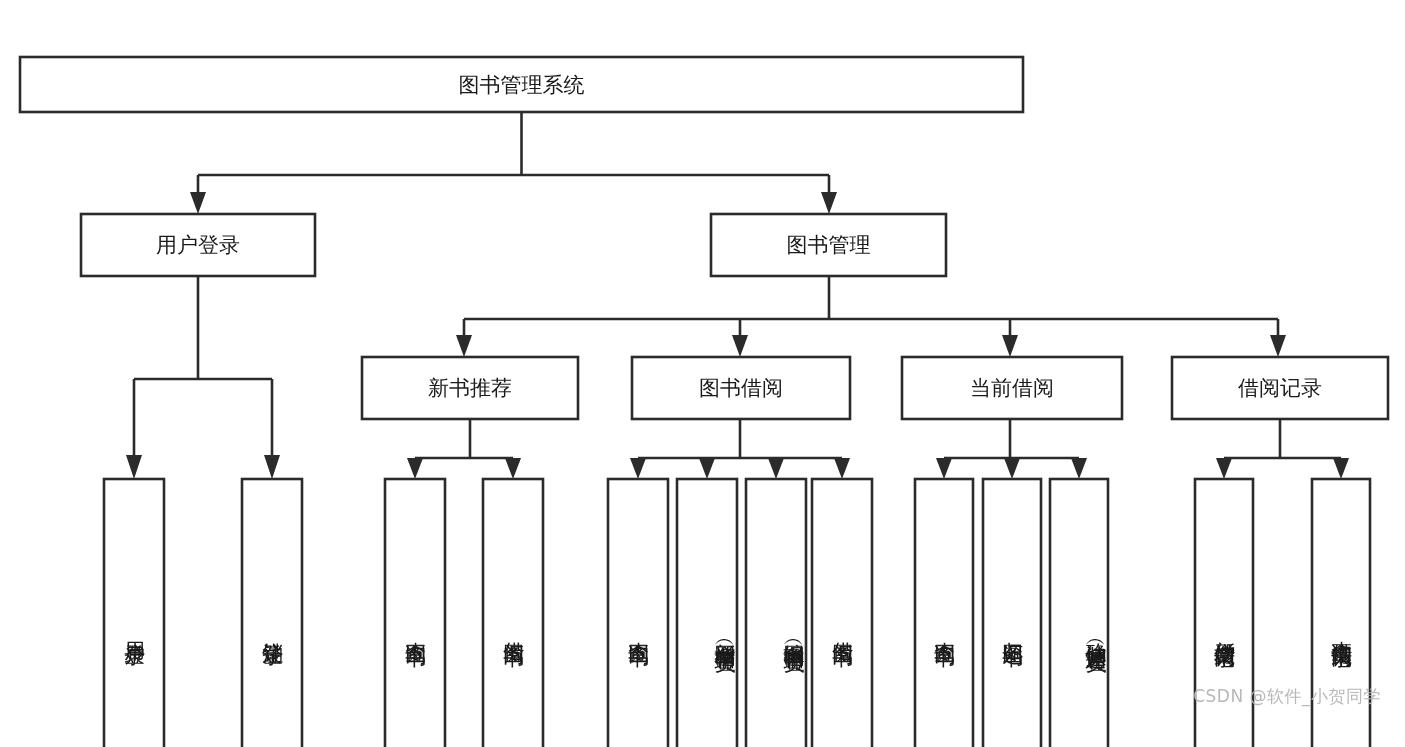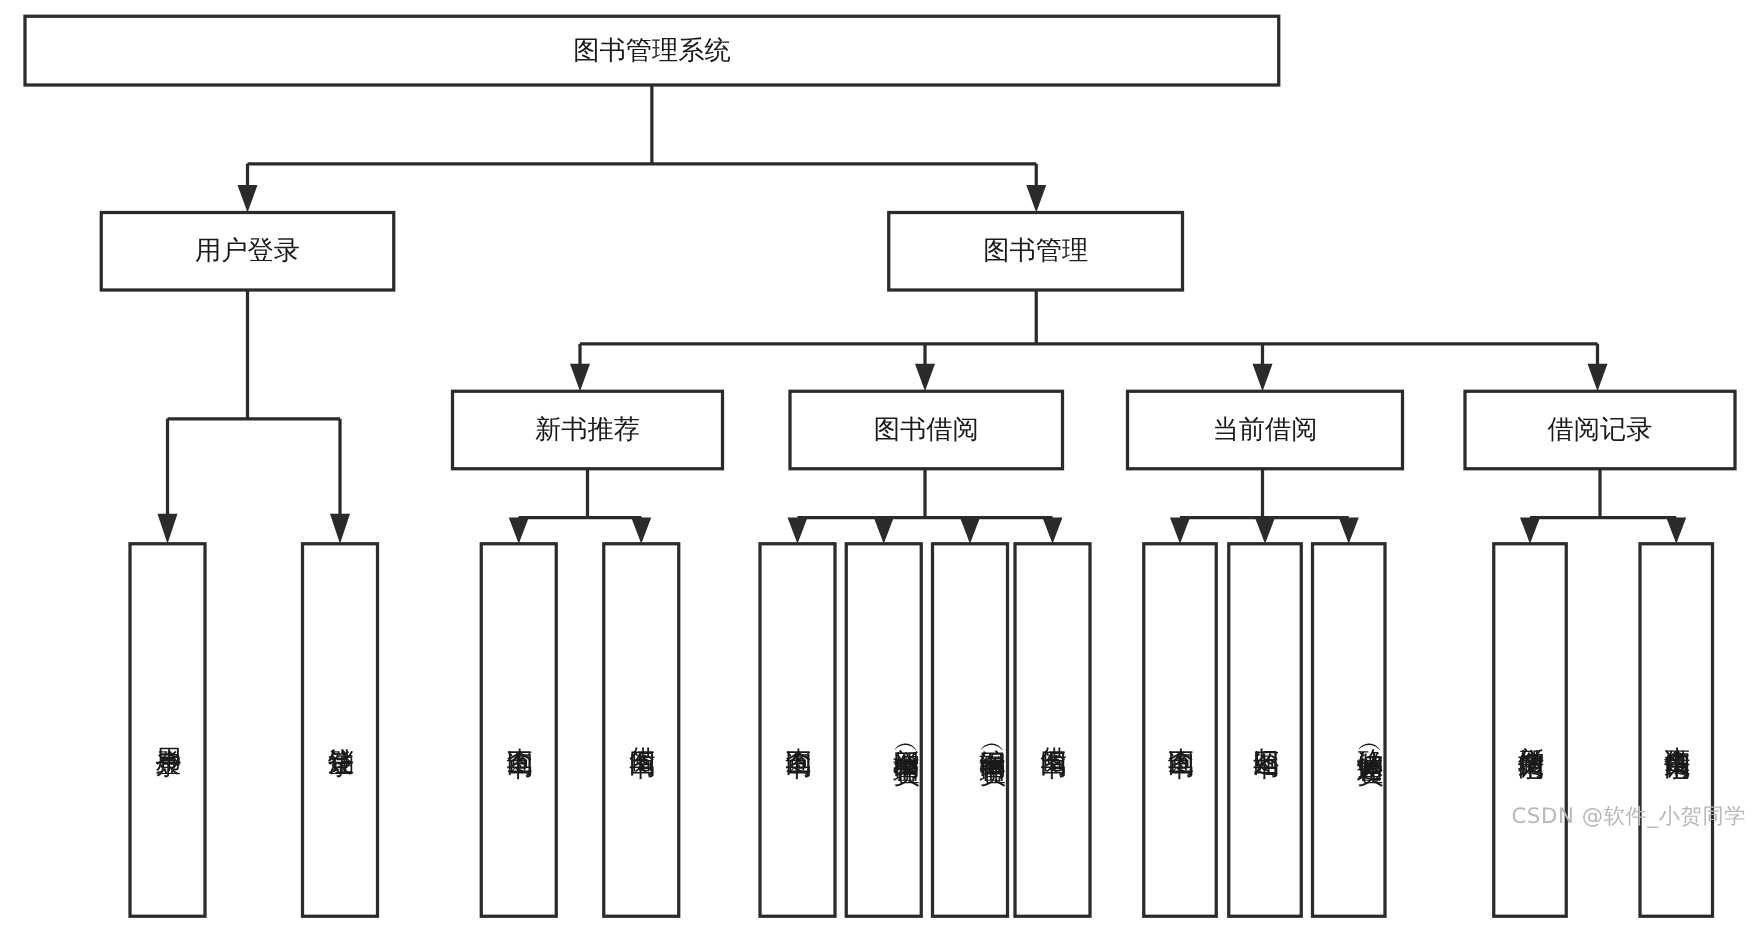--- a/index.html
+++ b/index.html
@@ -19,6 +19,7 @@
     position: relative;
     width: 1405px;
     height: 668px;
+    margin-top: 44px;
   }
   svg.diagram {
     position: absolute;

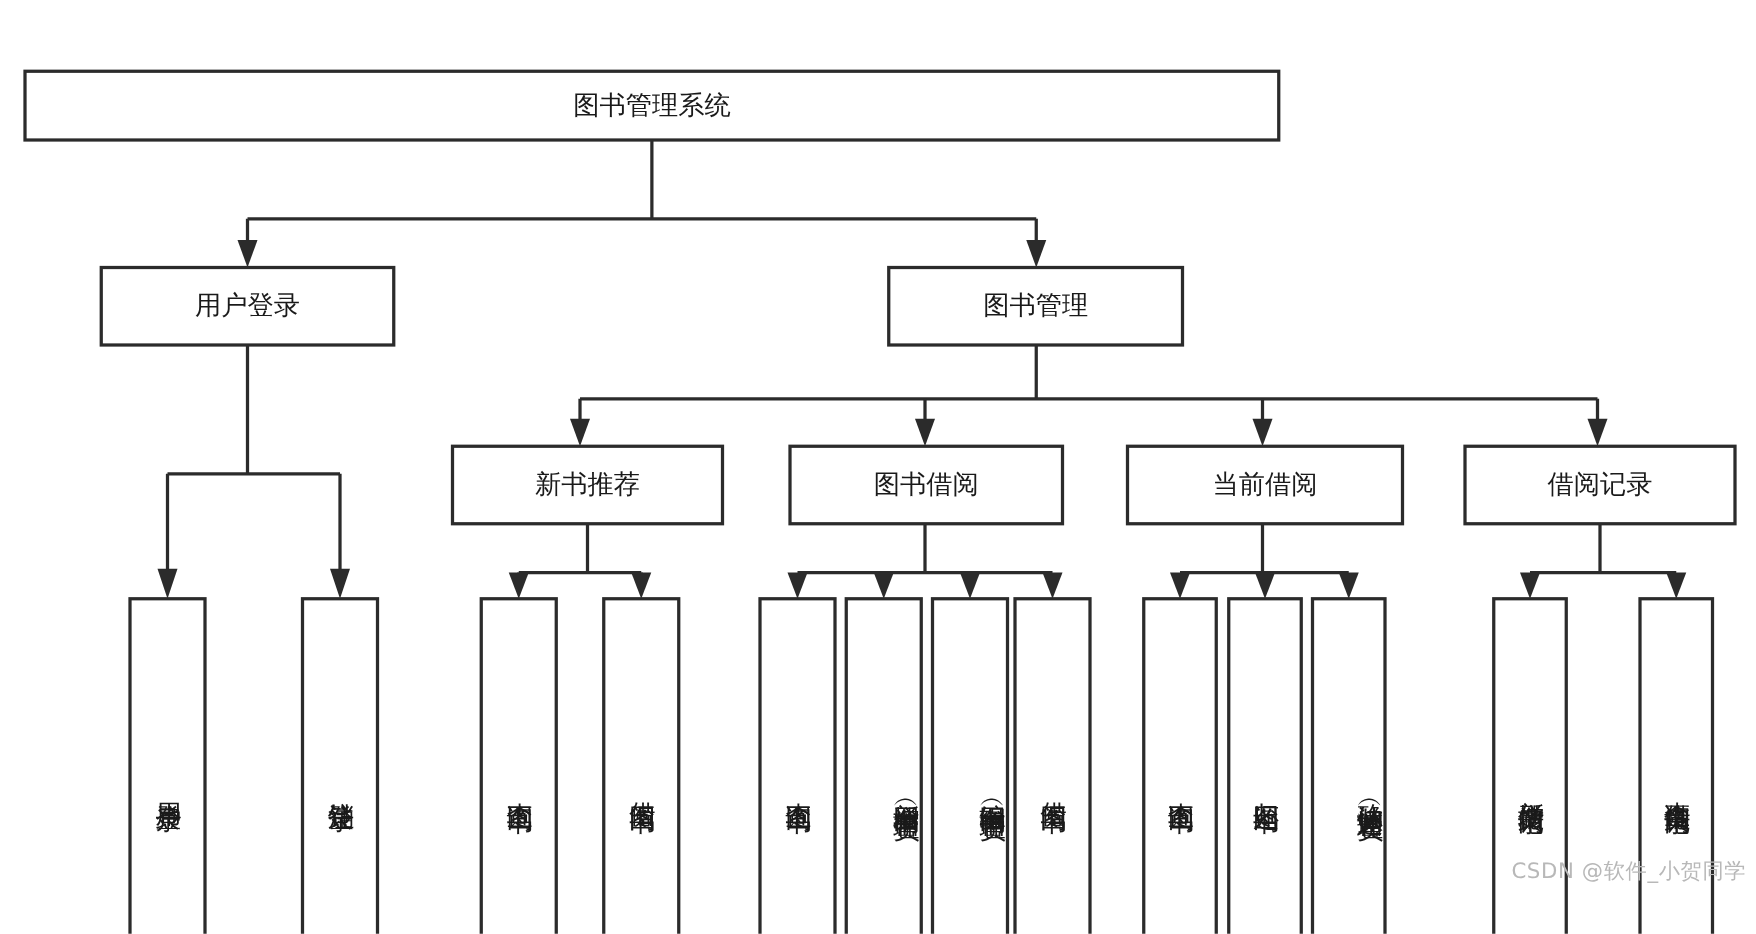--- a/index.html
+++ b/index.html
@@ -70,7 +70,7 @@
   }
   .watermark {
     position: absolute;
-    right: 8px;
+    right: 24px;
     bottom: 4px;
     font-family: "DejaVu Sans", "Liberation Sans", sans-serif;
     font-size: 17px;

